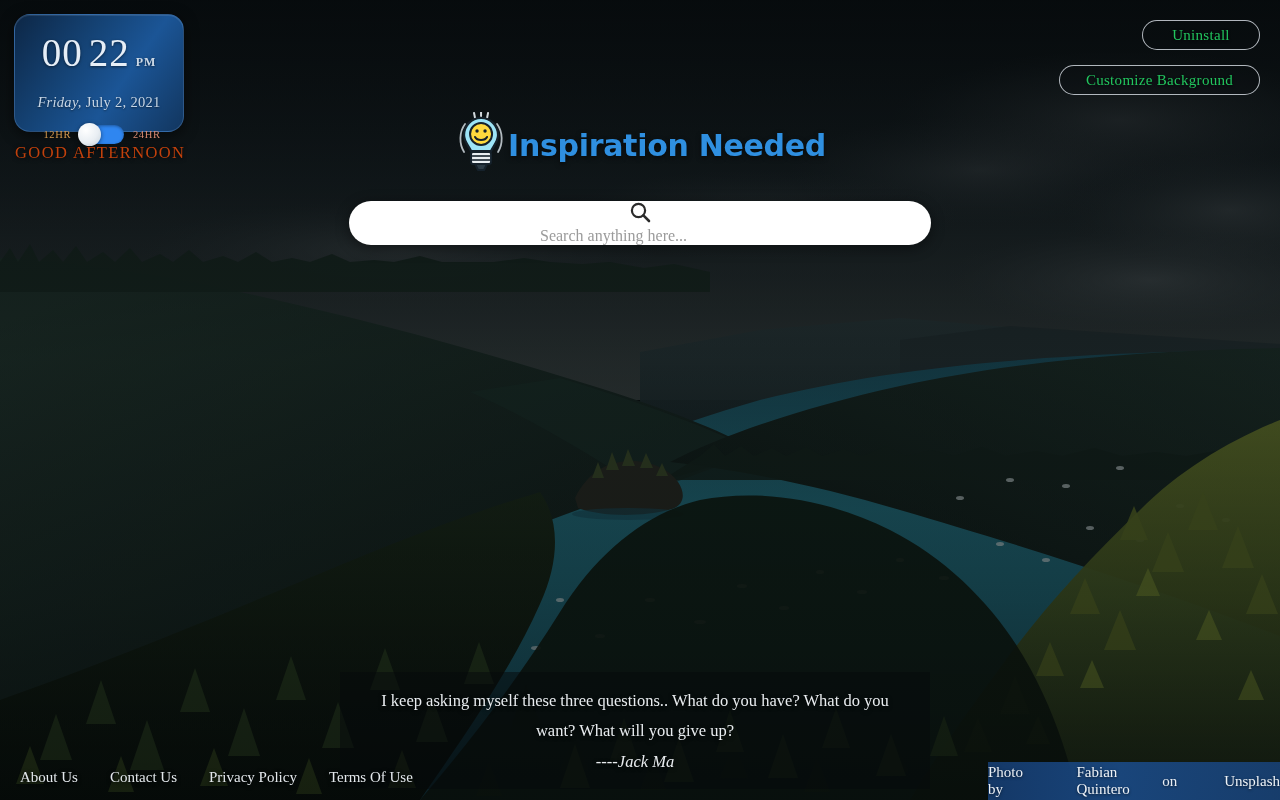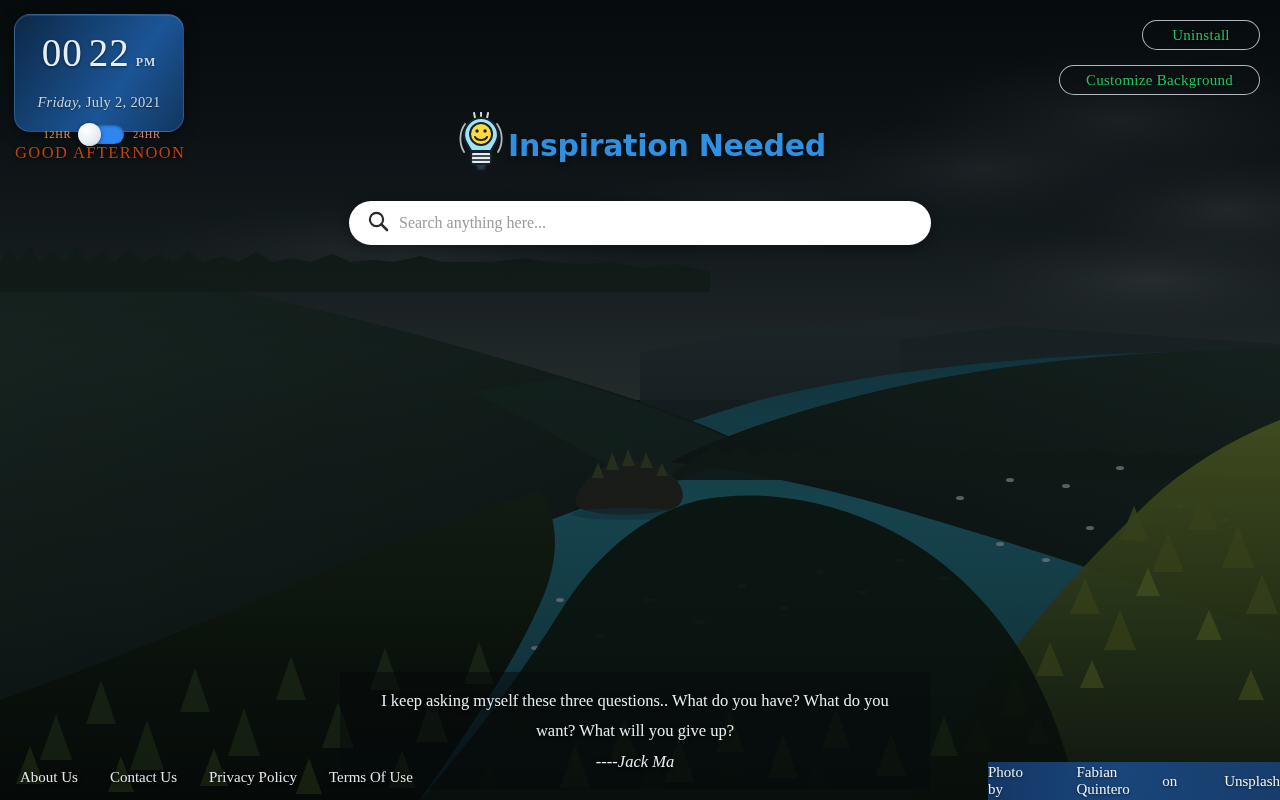--- a/index.html
+++ b/index.html
@@ -102,9 +102,10 @@
     position:absolute; left:349px; top:201px;
     width:582px; height:44px;
     background:#ffffff; border-radius:22px;
-    display:flex; align-items:center; gap:10px;
+    display:flex; align-items:center; gap:0;
     padding:0 18px;
     box-shadow:0 3px 14px rgba(0,0,0,.45);
+    flex-direction:column;
   }
   .search-input {
     flex:1; border:none; outline:none; background:transparent;

